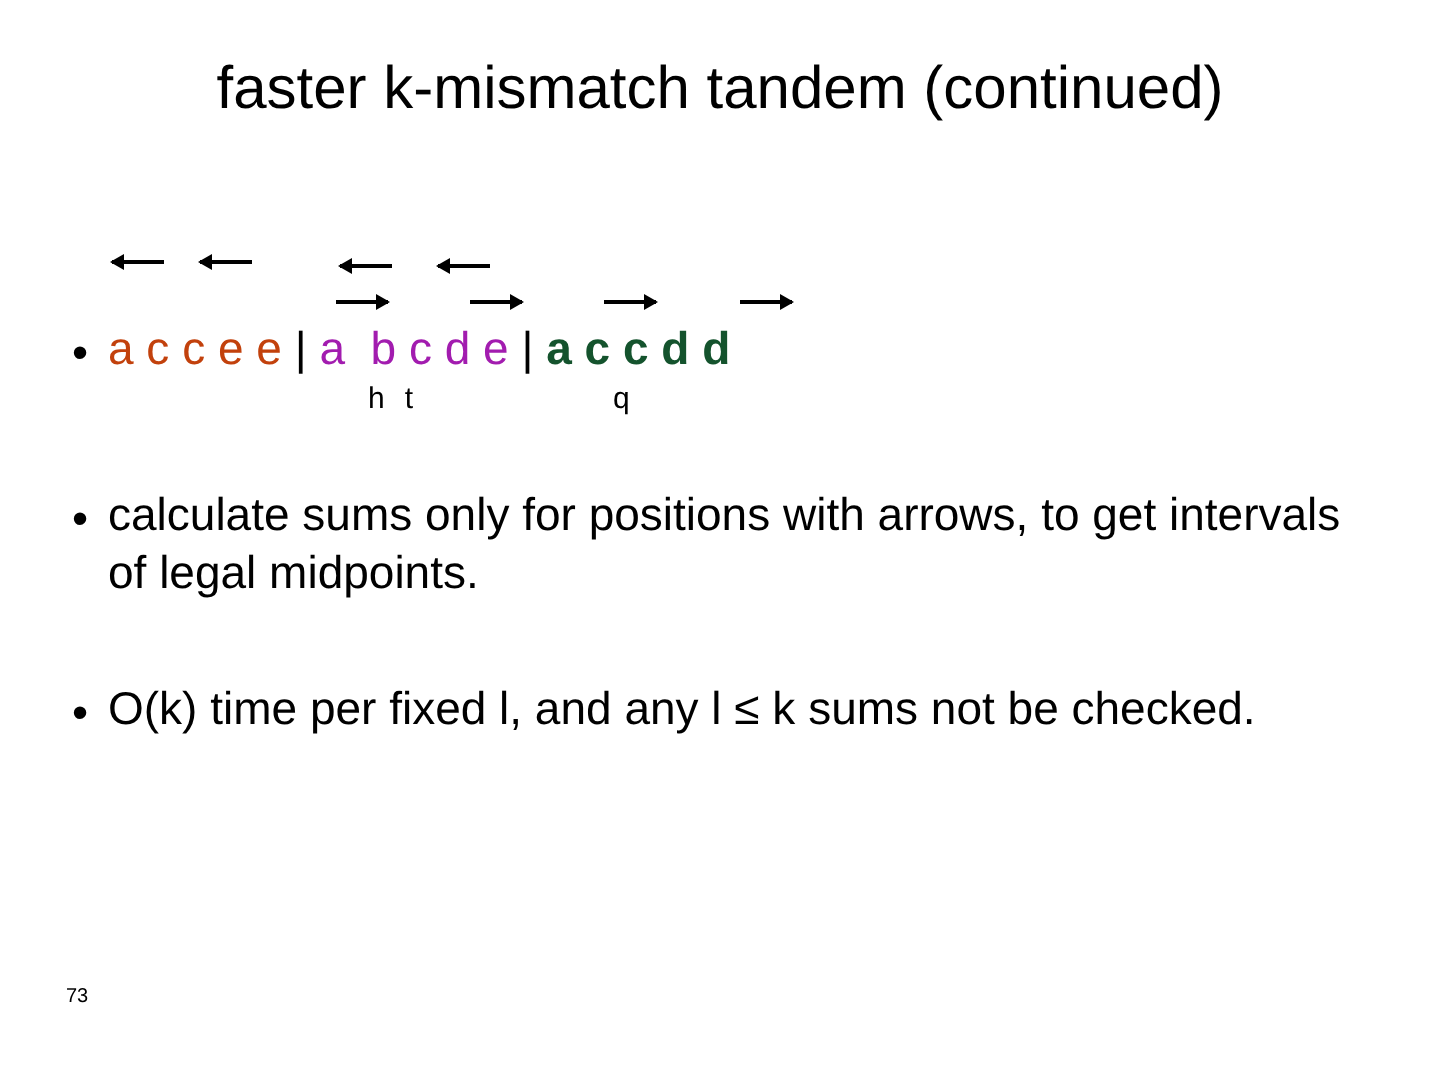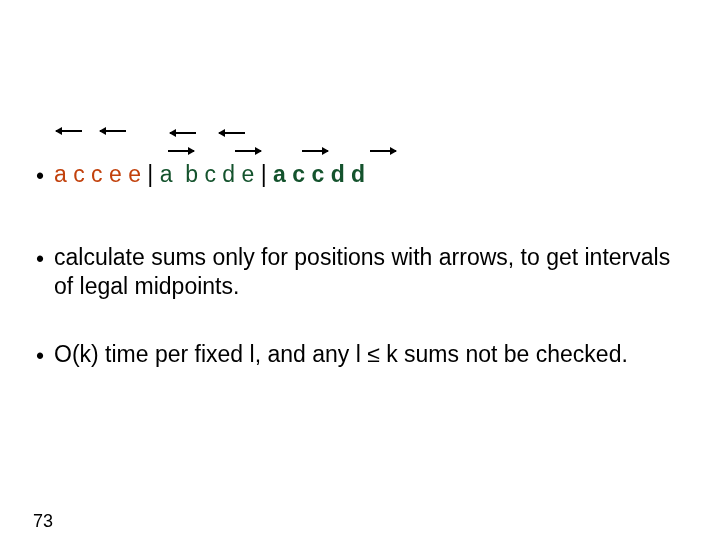--- a/index.html
+++ b/index.html
@@ -104,6 +104,7 @@
 
 <div class="slide">
 
+  <div class="title">faster k-mismatch tandem (continued)</div>
 
   <div class="arrows">
     <div class="arrow-left" style="left:56px;  top:130px; width:26px;"></div>

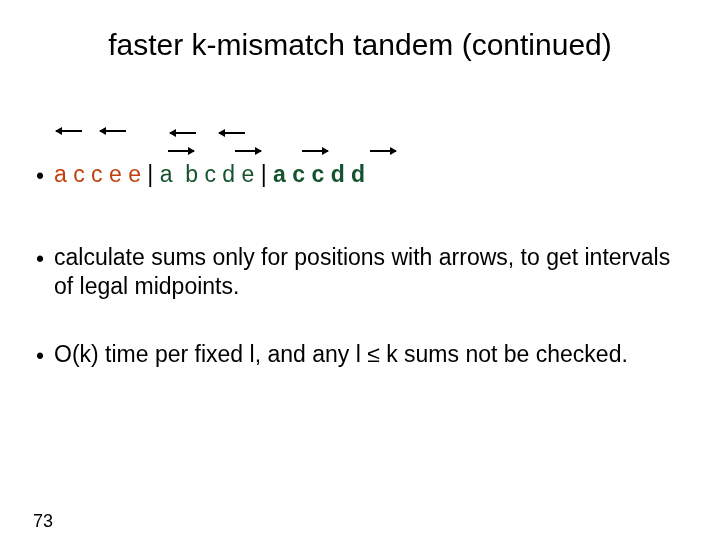--- a/index.html
+++ b/index.html
@@ -55,7 +55,7 @@
     font-size: 23px;
   }
   .red { color: #c2410c; }
-  .green { color: #14532d; margin-top: 20px; }
+  .green { color: #a21caf; margin-top: 20px; }
   .blue { color: #14532d; font-weight: bold; }
   .anno-row {
     position: absolute;

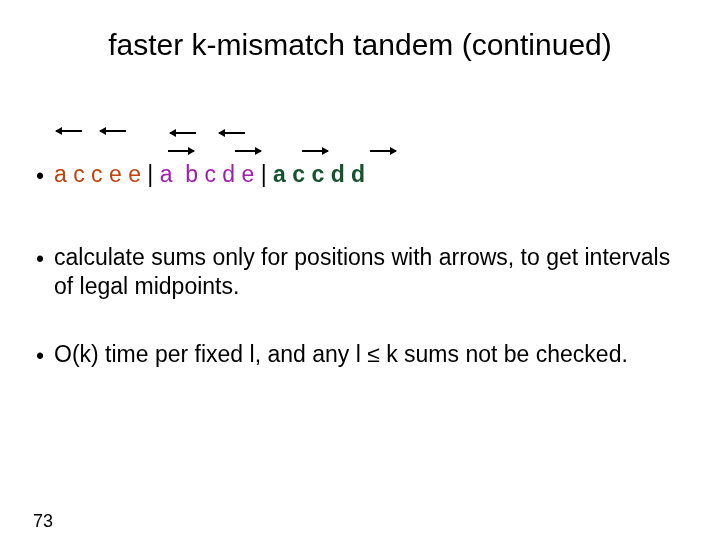--- a/index.html
+++ b/index.html
@@ -141,6 +141,7 @@
 
   </div>
 
+  <div class="anno-row"><span style="display:inline-block;width:130px;"></span><span>h</span><span style="display:inline-block;width:10px;"></span><span>t</span><span style="display:inline-block;width:100px;"></span><span>q</span></div>
 
   <div class="page-num">73</div>
 

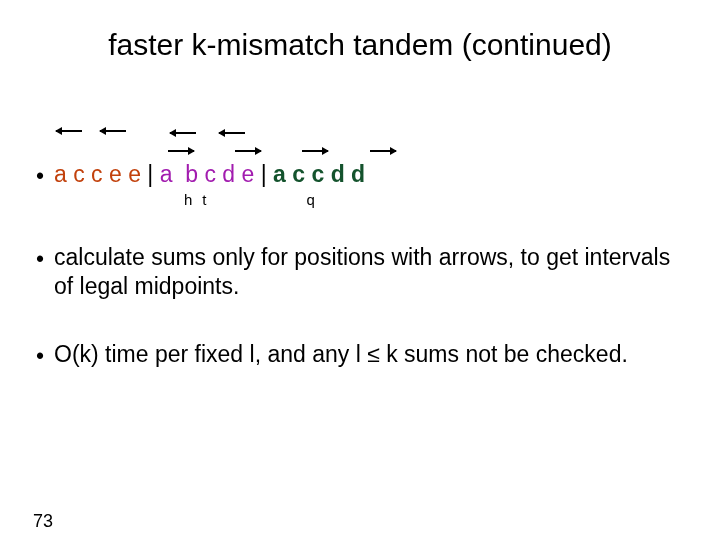--- a/index.html
+++ b/index.html
@@ -95,8 +95,8 @@
   .page-num {
     position: absolute;
     left: 33px;
-    bottom: 8px;
-    font-size: 18px;
+    bottom: 36px;
+    font-size: 10px;
   }
 </style>
 </head>

